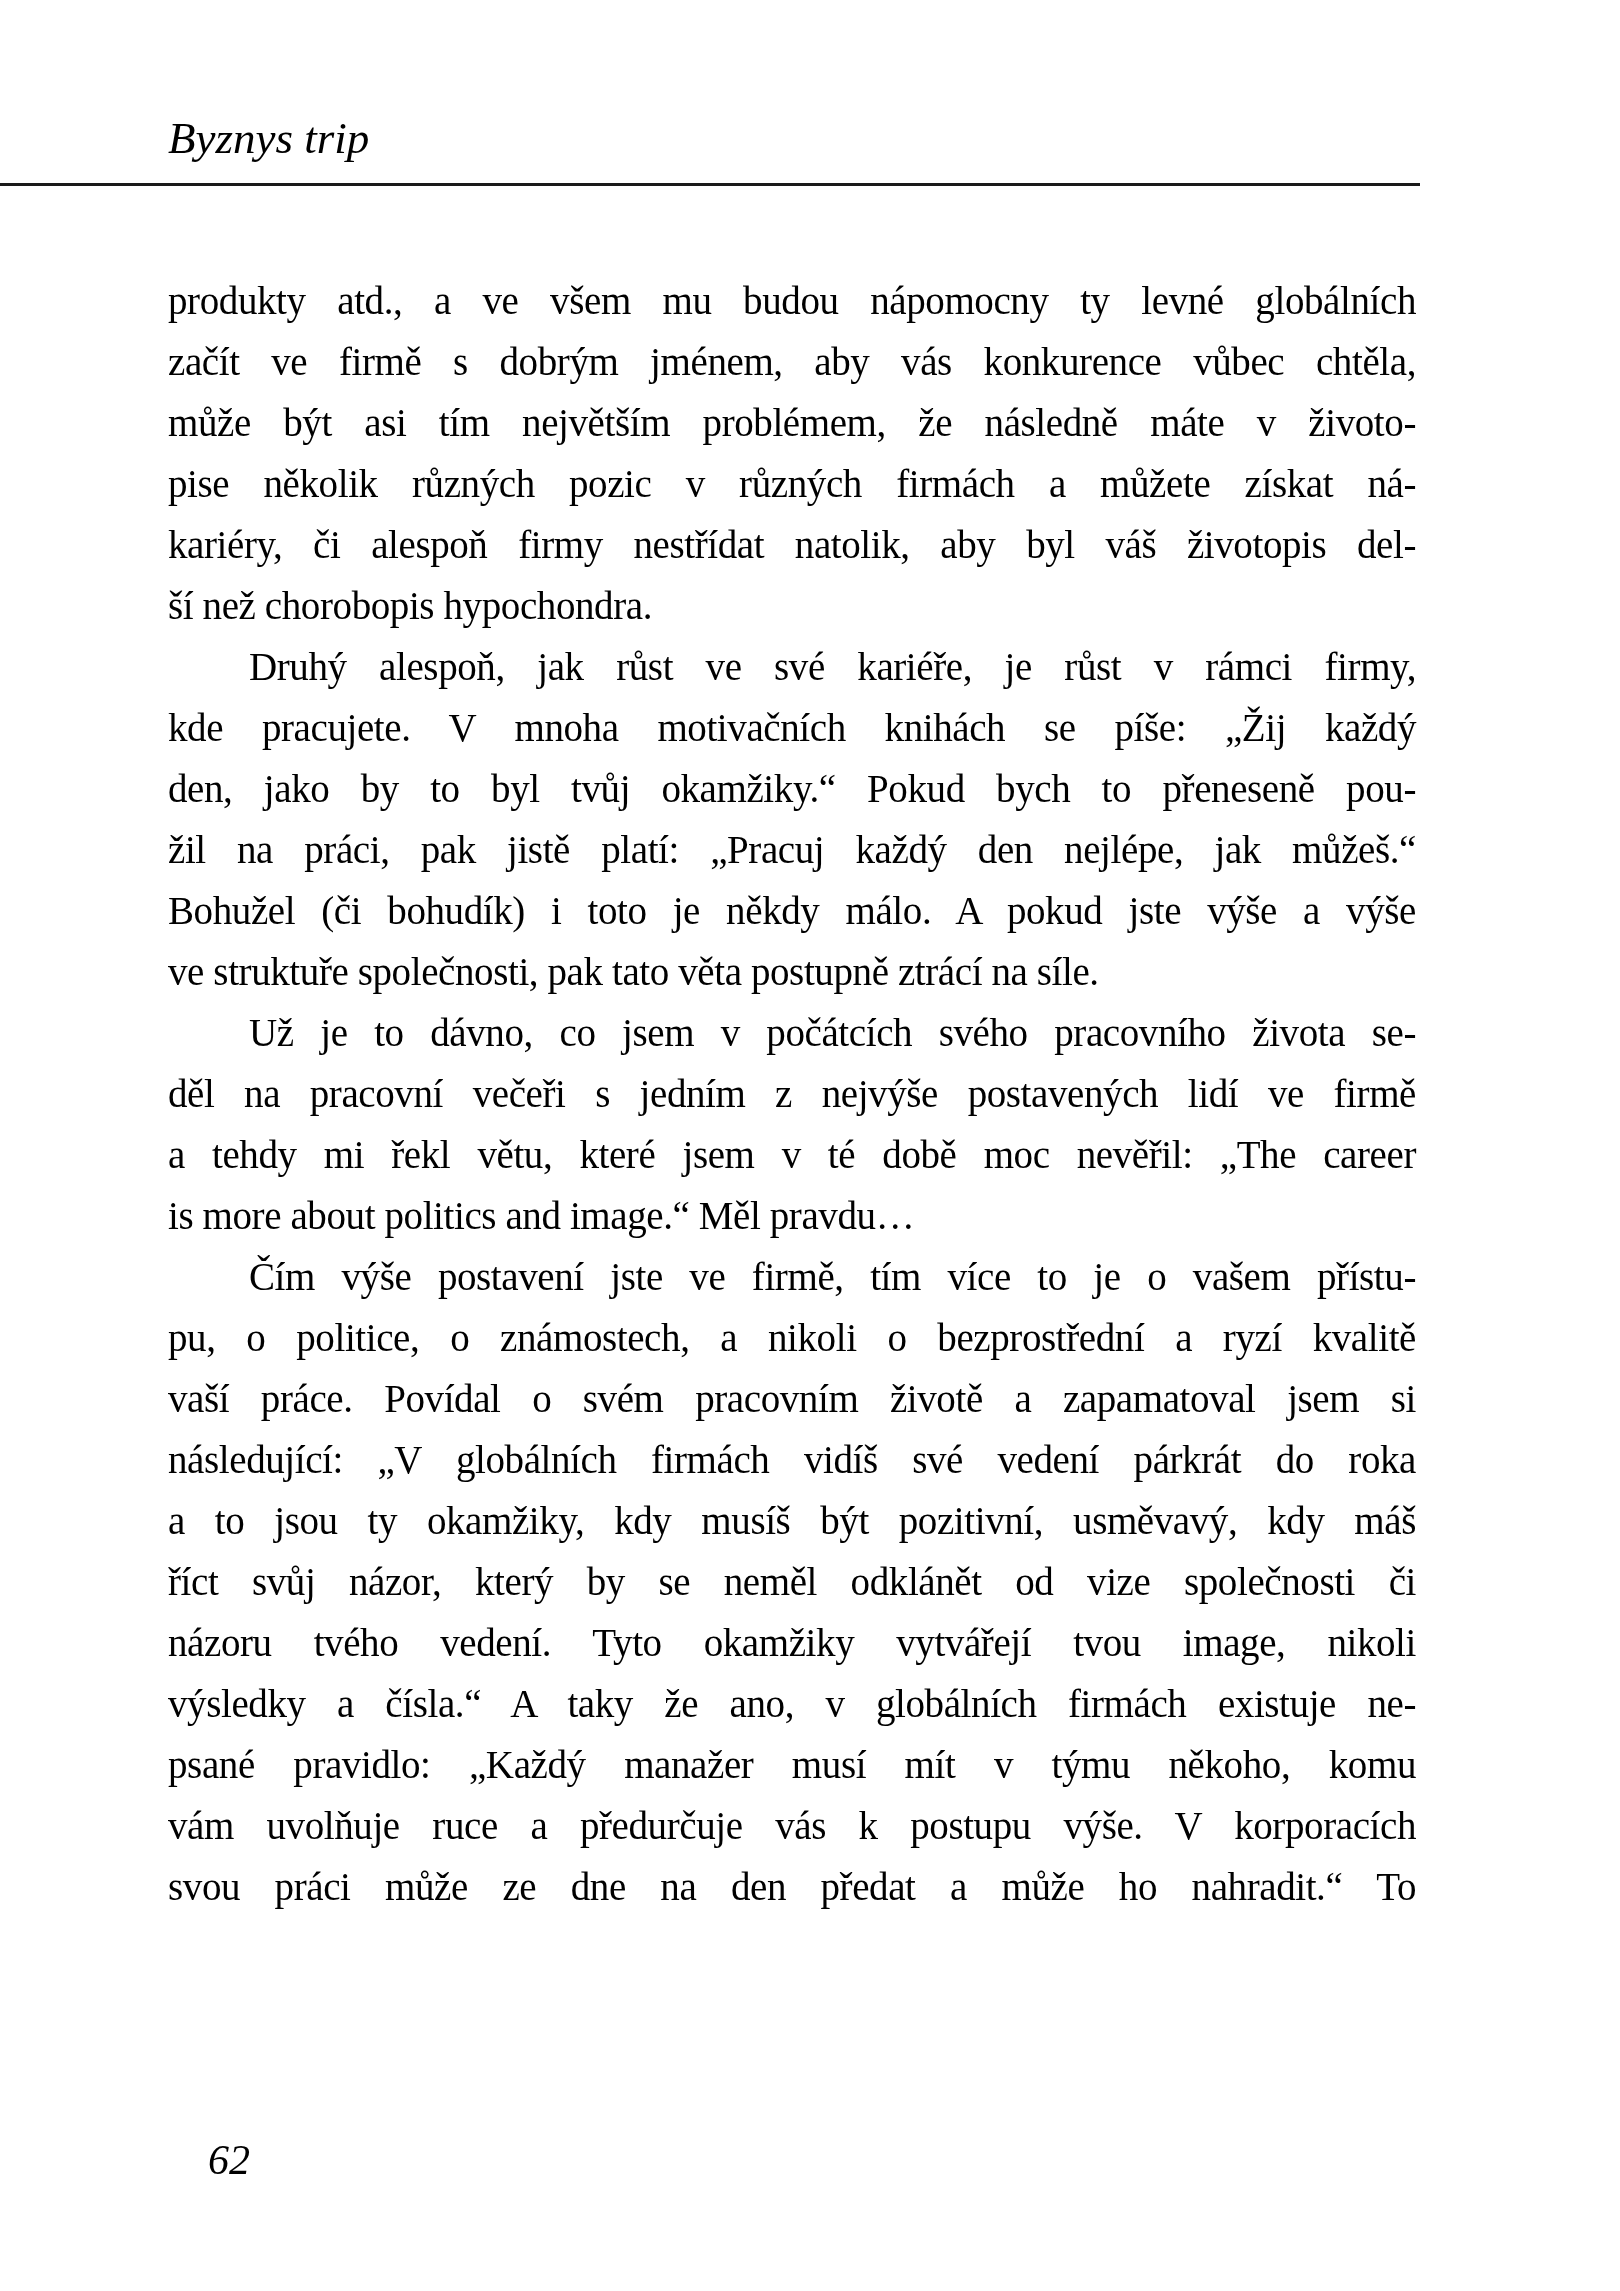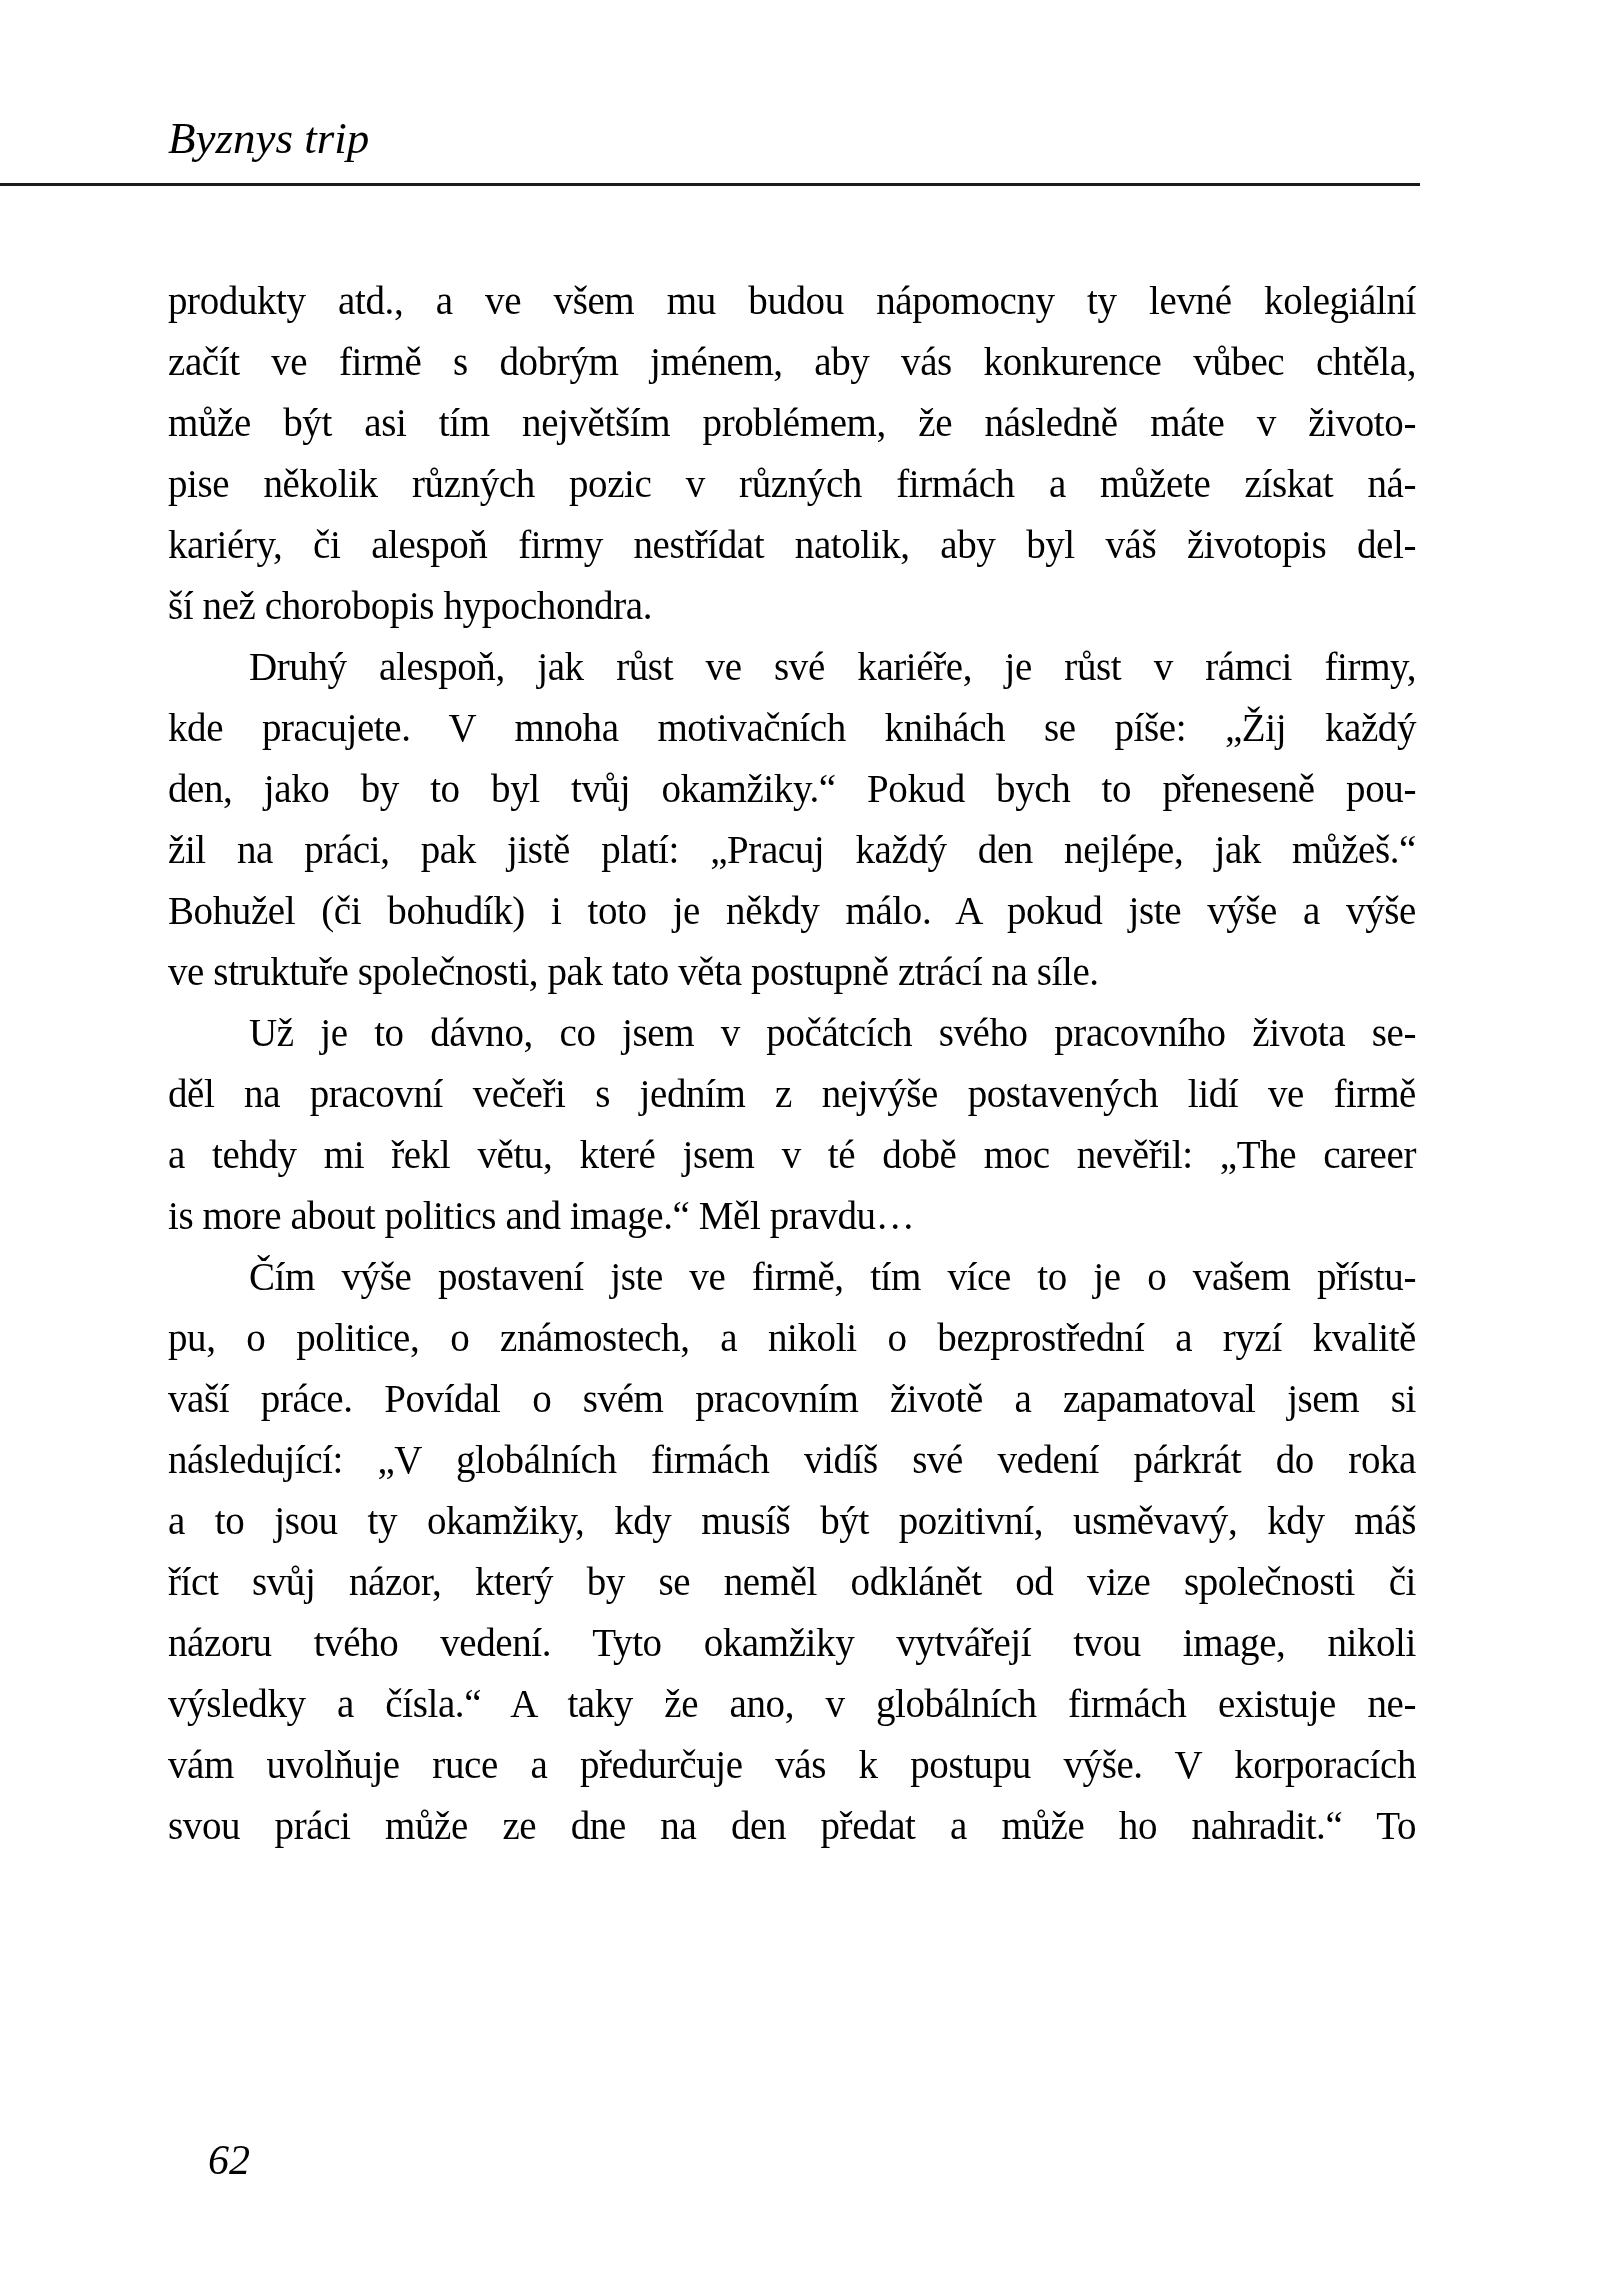--- a/index.html
+++ b/index.html
@@ -65,7 +65,7 @@
   <div id="header-rule"></div>
 
   <div id="body-text">
-      <div class="line">produkty atd., a ve všem mu budou nápomocny ty levné kolegiální</div>
+      <div class="line">produkty atd., a ve všem mu budou nápomocny ty levné globálních</div>
       <div class="line">začít ve firmě s dobrým jménem, aby vás konkurence vůbec chtěla,</div>
       <div class="line">může být asi tím největším problémem, že následně máte v životo-</div>
       <div class="line">pise několik různých pozic v různých firmách a můžete získat ná-</div>

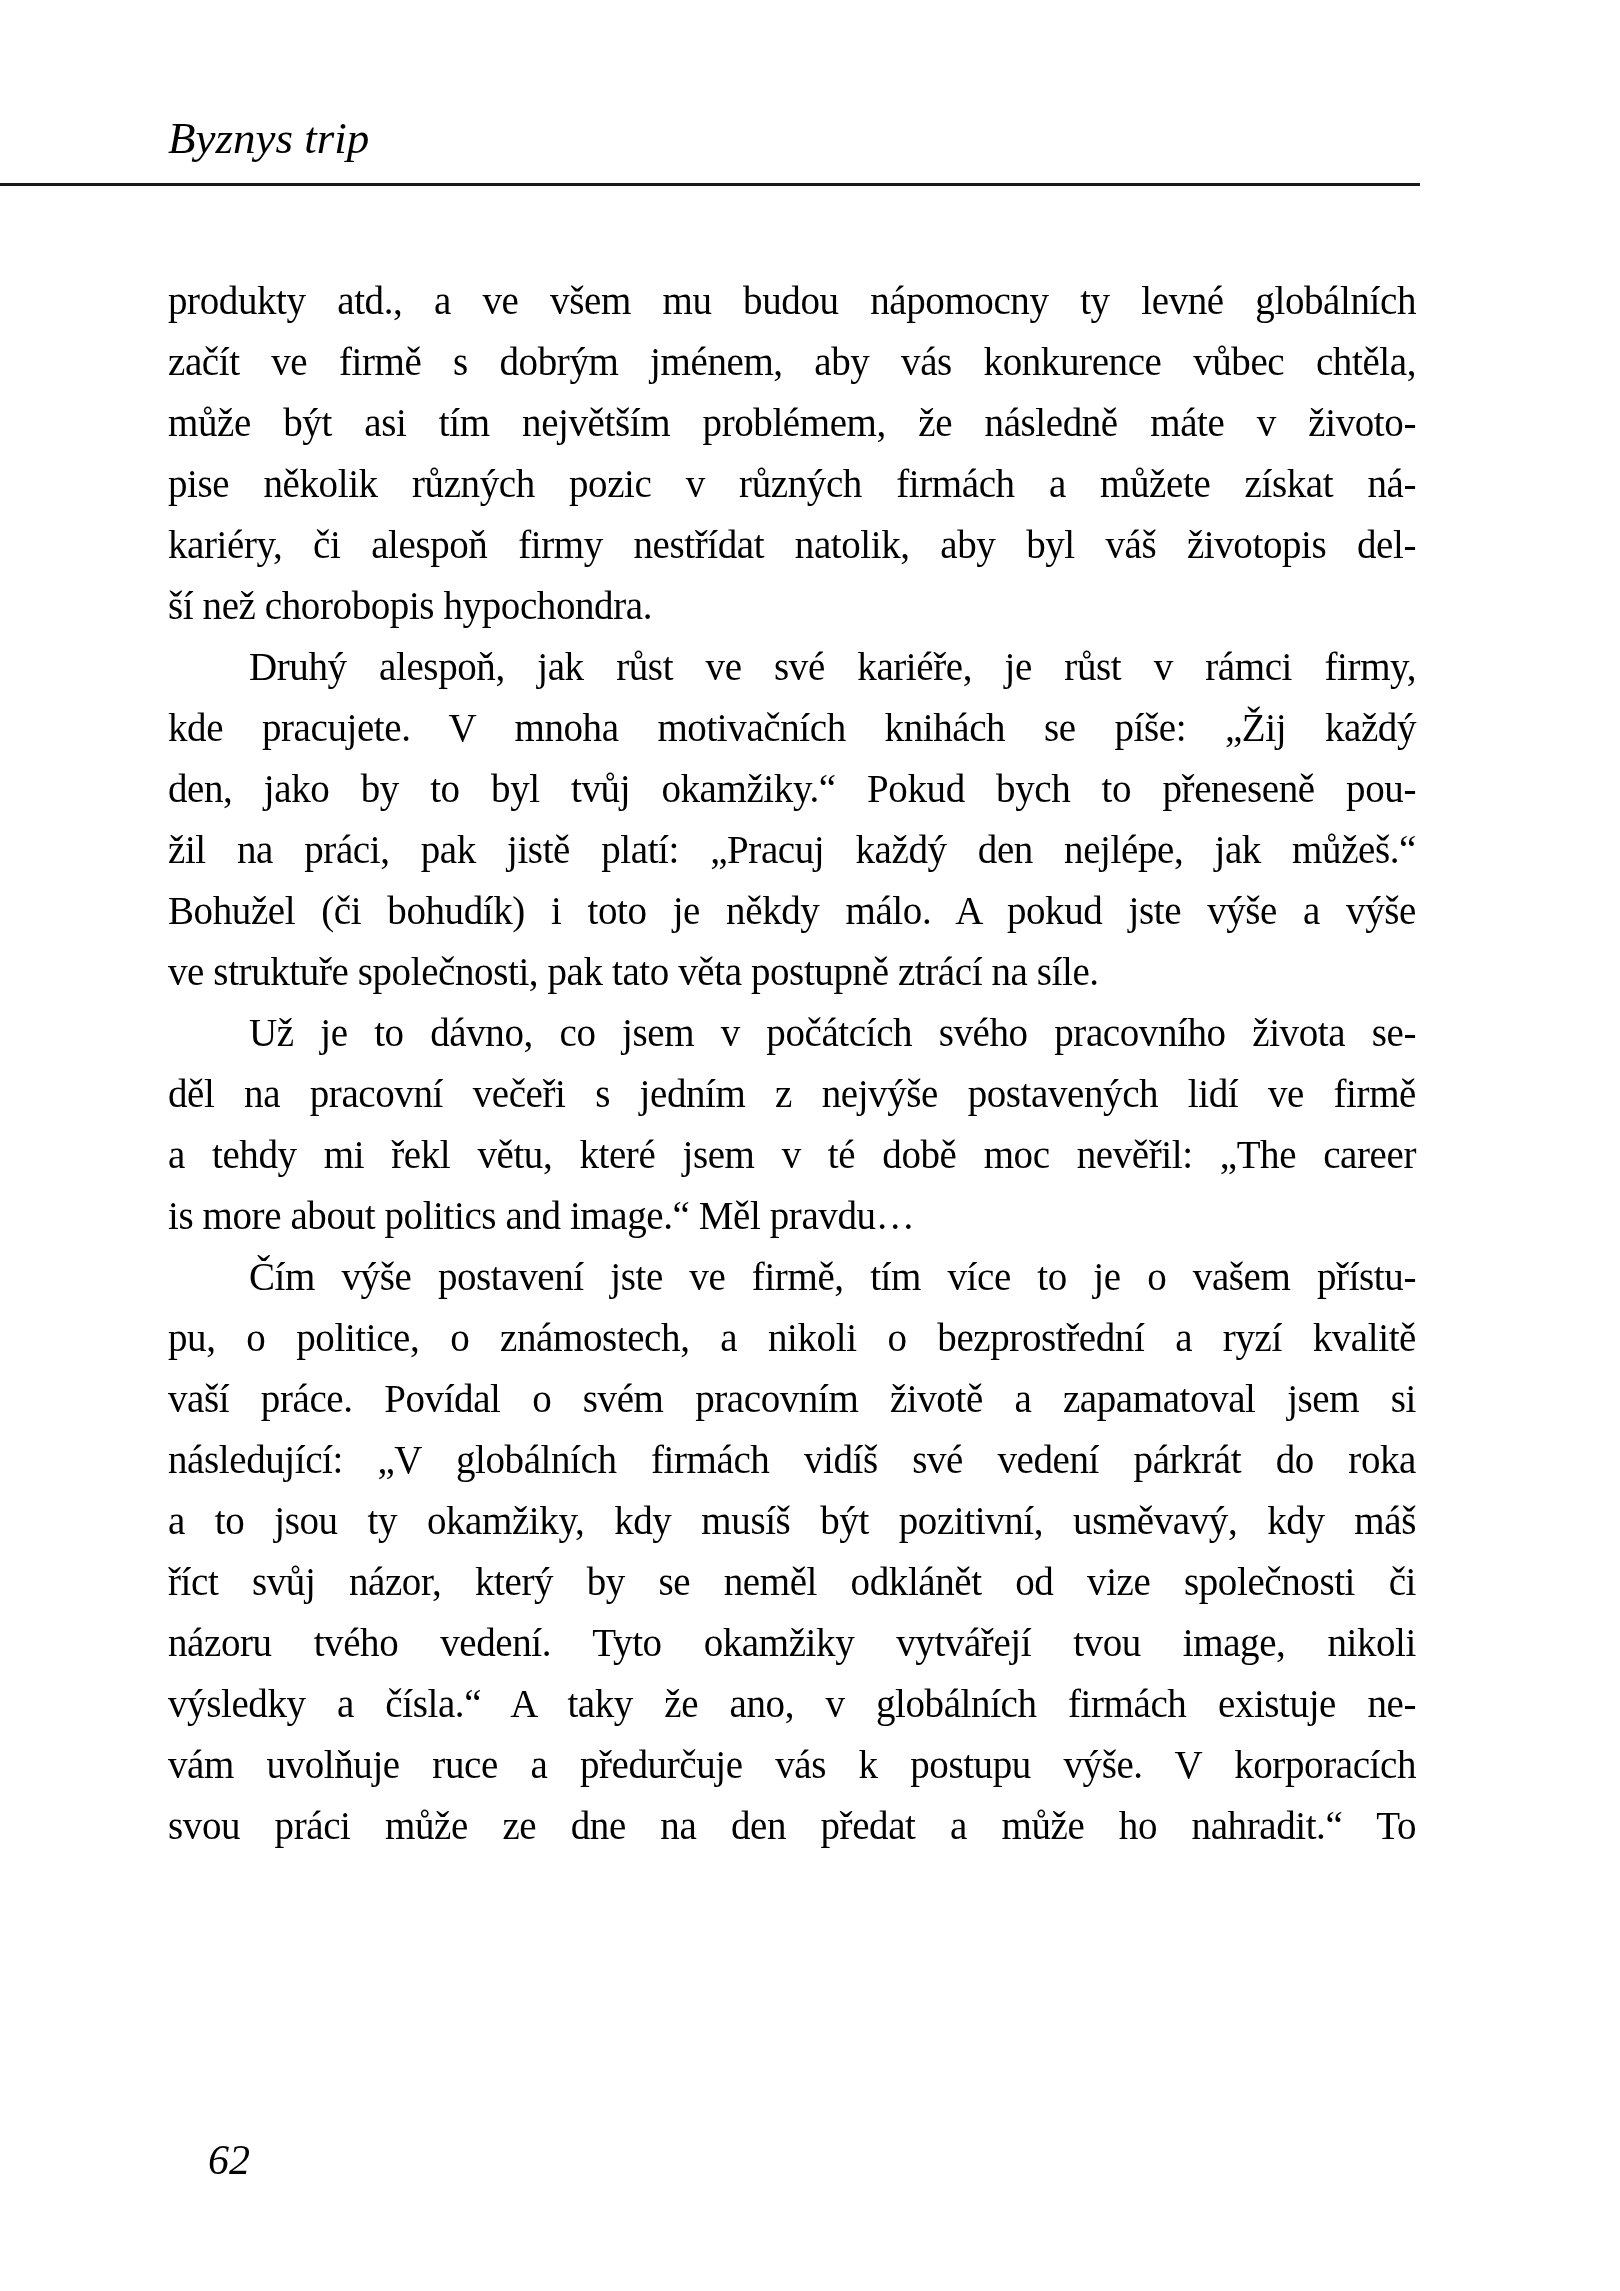--- a/index.html
+++ b/index.html
@@ -89,6 +89,7 @@
       <div class="line">říct svůj názor, který by se neměl odklánět od vize společnosti či</div>
       <div class="line">názoru tvého vedení. Tyto okamžiky vytvářejí tvou image, nikoli</div>
       <div class="line">výsledky a čísla.“ A taky že ano, v globálních firmách existuje ne-</div>
+      <div class="line">psané pravidlo: „Každý manažer musí mít v týmu někoho, komu</div>
       <div class="line">vám uvolňuje ruce a předurčuje vás k postupu výše. V korporacích</div>
       <div class="line">svou práci může ze dne na den předat a může ho nahradit.“ To</div>
     </div>

